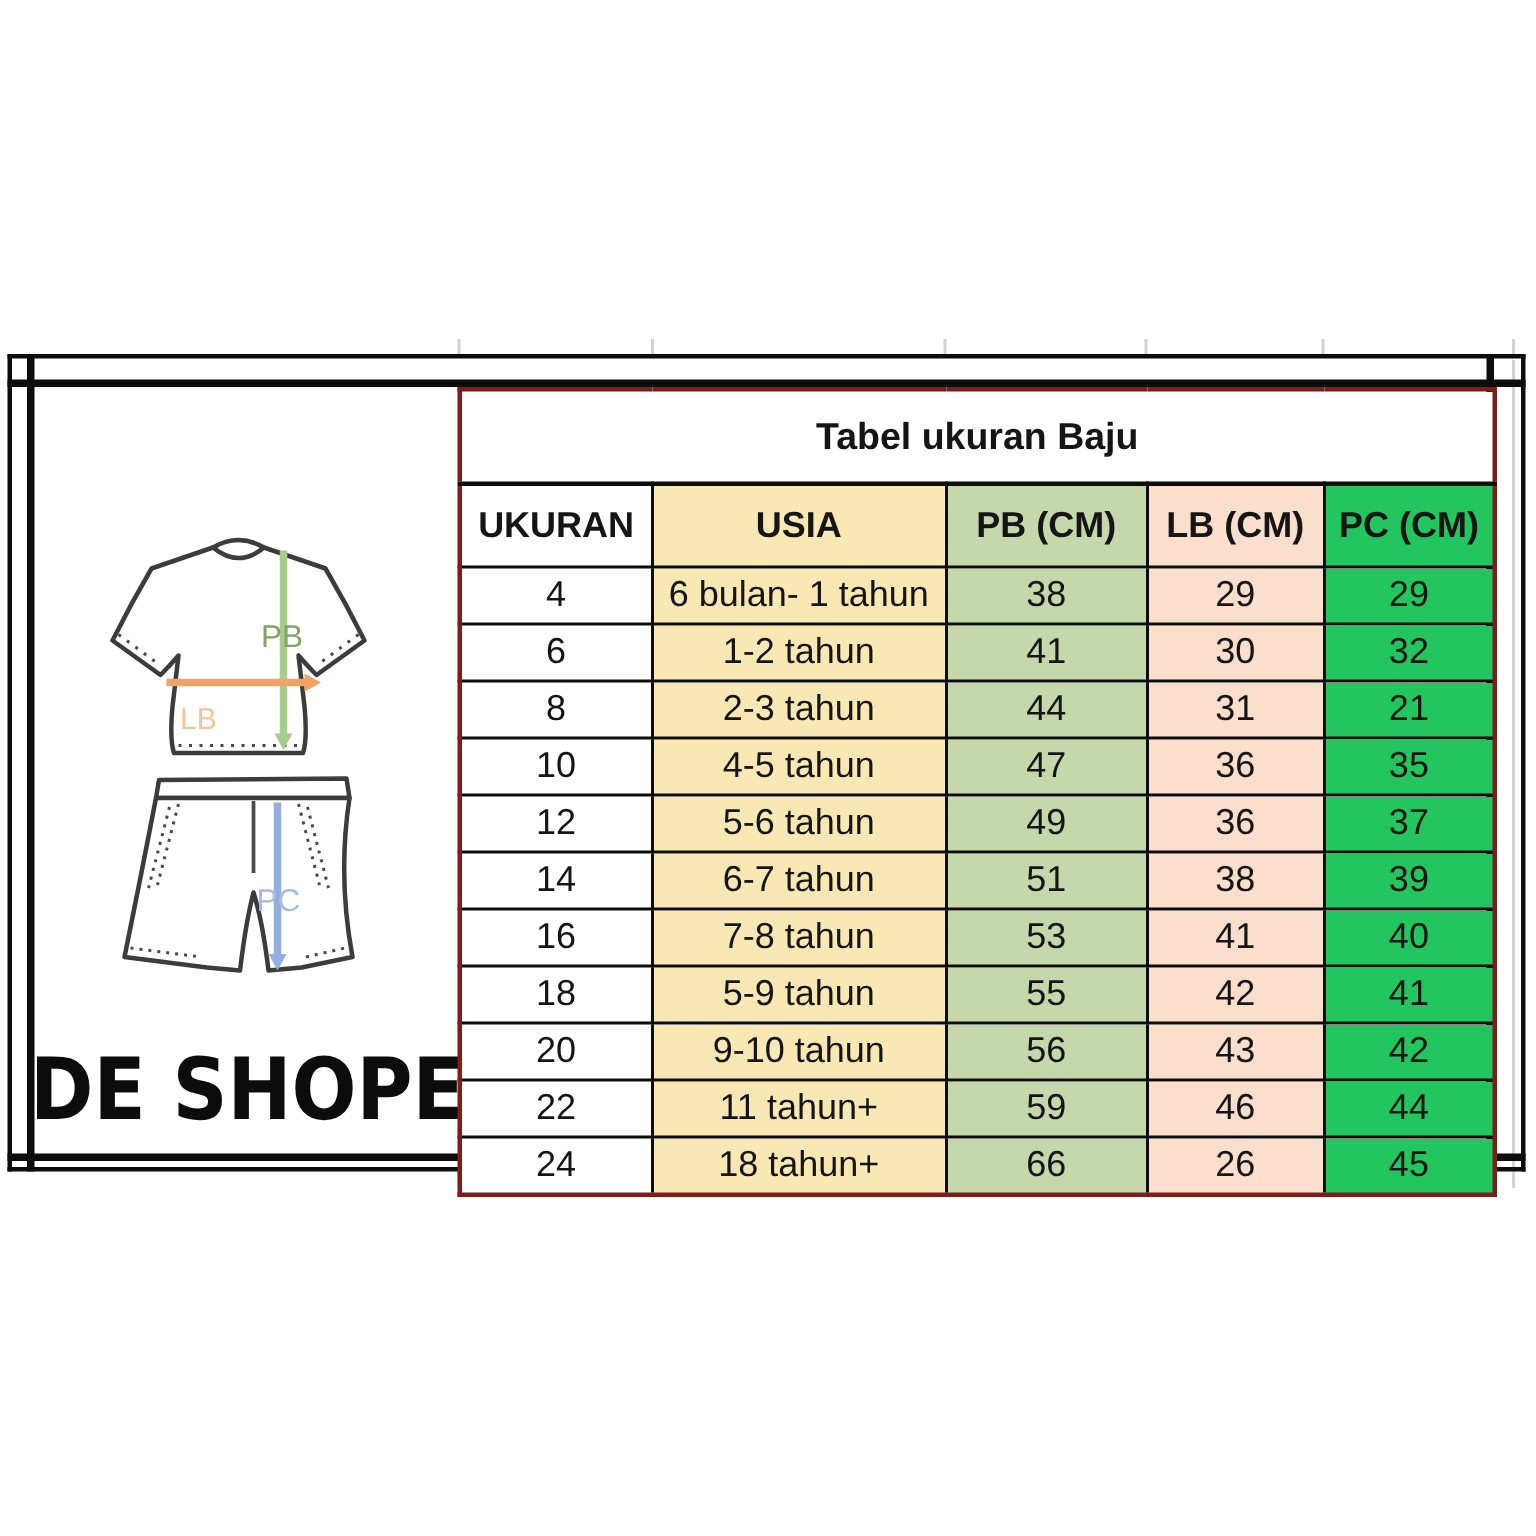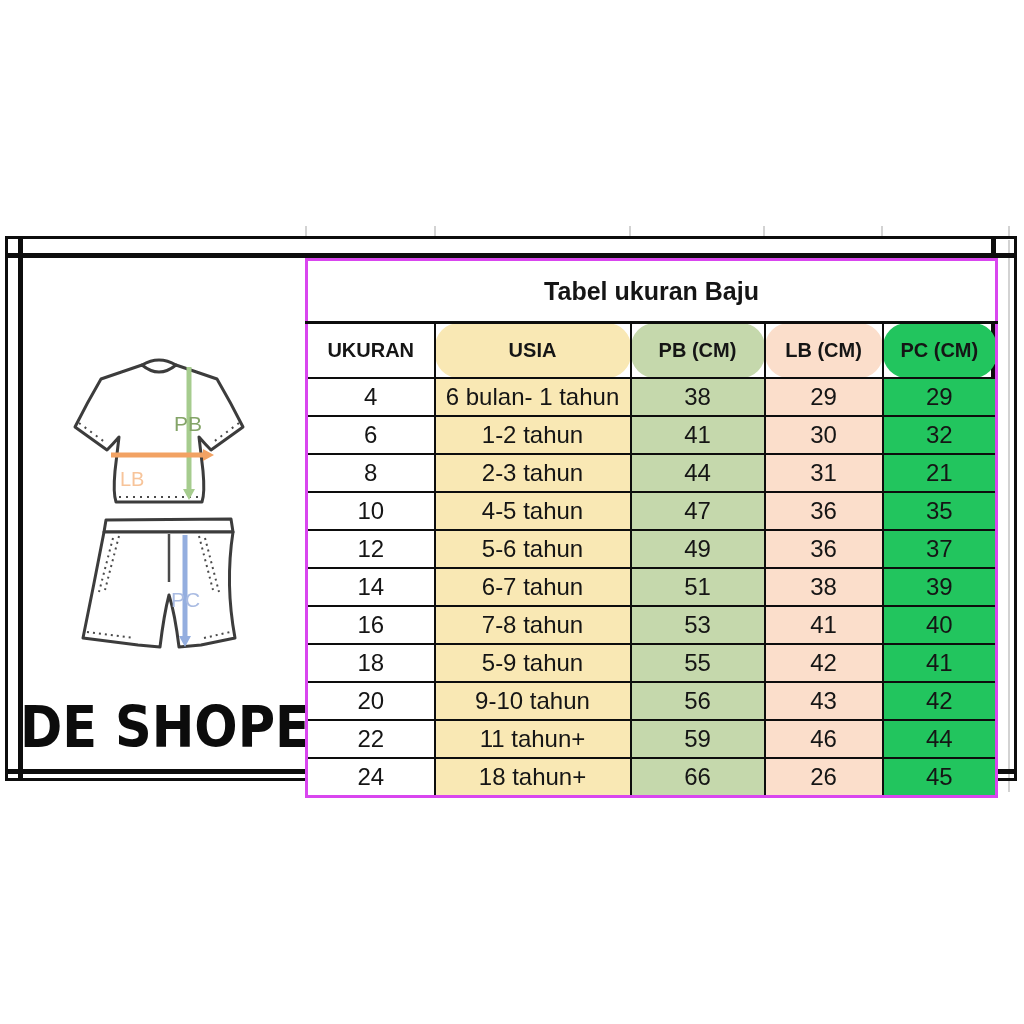--- a/index.html
+++ b/index.html
@@ -15,7 +15,7 @@
   table.size{
     position:absolute;left:305px;top:258px;width:690px;
     border-collapse:collapse;table-layout:fixed;
-    border:3px solid #d946ef;
+    border:3px solid #7f1d1d;
   }
   table.size td,table.size th{
     border:2px solid #0d0d0d;text-align:center;vertical-align:middle;

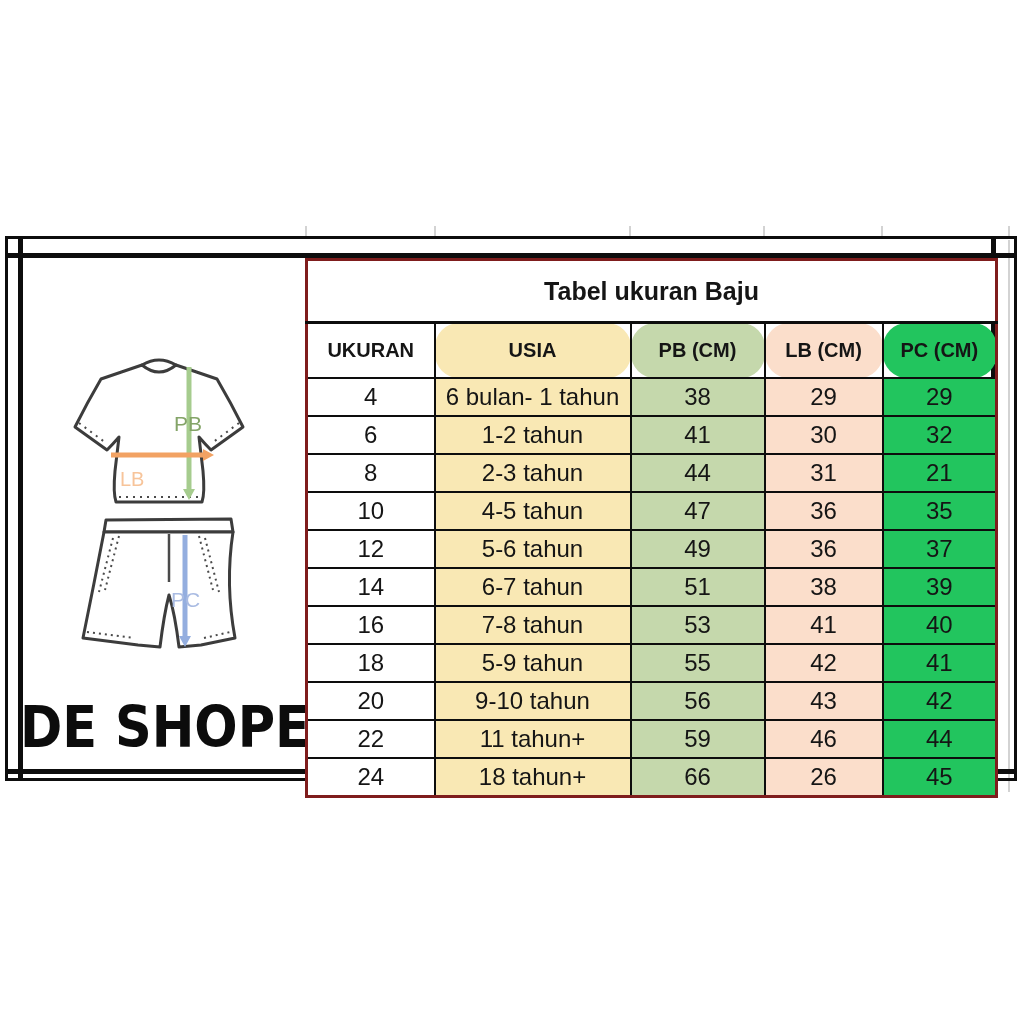--- a/index.html
+++ b/index.html
@@ -22,7 +22,7 @@
     color:#151515;overflow:hidden;white-space:nowrap;
   }
   tr.trow td{height:58px;font-size:25px;font-weight:bold;background:#ffffff;border-bottom-width:3px;}
-  tr.hrow th{height:51px;font-size:20px;font-weight:bold;border-radius:24px;}
+  tr.hrow th{height:51px;font-size:24px;font-weight:bold;}
   tr.drow td{height:34px;font-size:24px;font-weight:400;}
   .c-white{background:#ffffff;}
   .c-yellow{background:#F9E8B4;}

